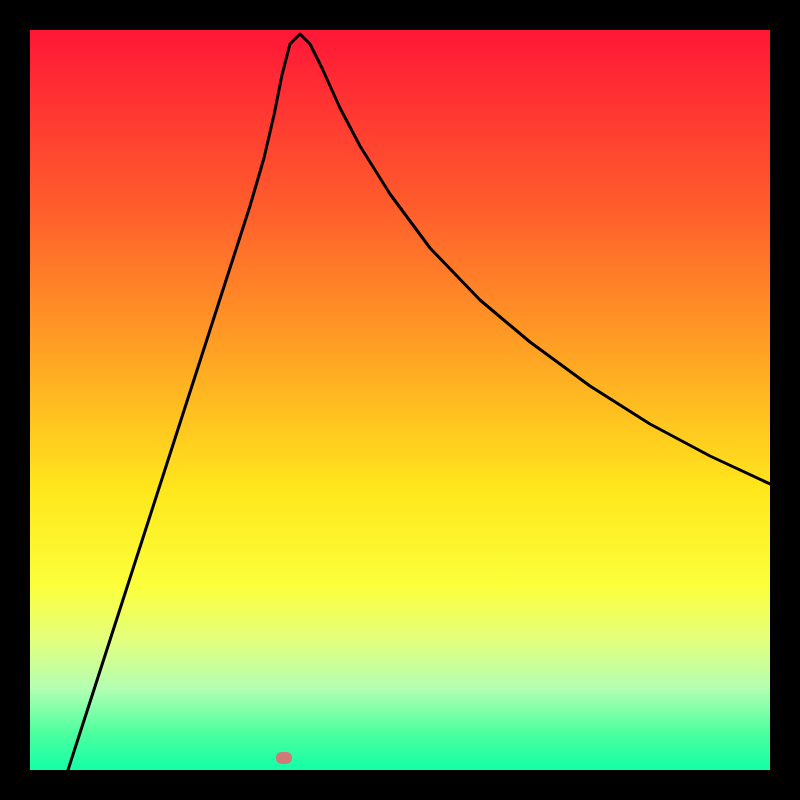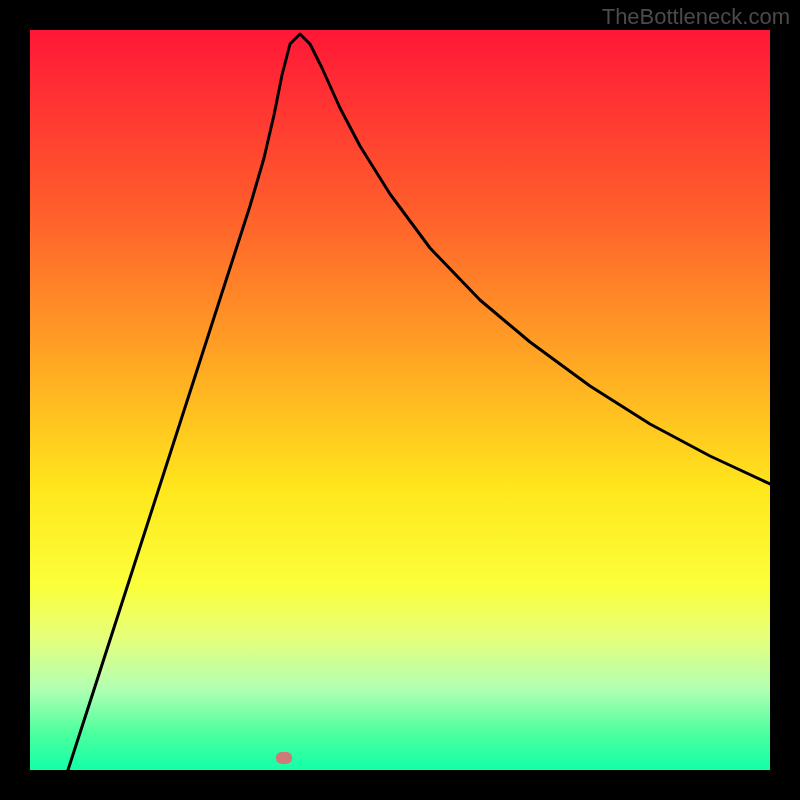--- a/index.html
+++ b/index.html
@@ -52,7 +52,6 @@
 <body>
 
 <div class="wrap">
-  <div class="watermark">TheBottleneck.com</div>
   <div class="plot-area">
     <svg viewBox="0 0 740 740" preserveAspectRatio="none">
       <path id="curve-path" d="M38 740 L60 672 L80 610 L100 548 L120 486 L140 424 L160 362 L180 300 L200 238 L220 176 L234 128 L244 85 L252 45 L260 14 L270 4 L280 14 L292 38 L310 78 L330 116 L360 164 L400 218 L450 270 L500 312 L560 356 L620 394 L680 426 L740 454" fill="none" stroke="#000" stroke-width="3" stroke-linejoin="round" stroke-linecap="round"></path>

